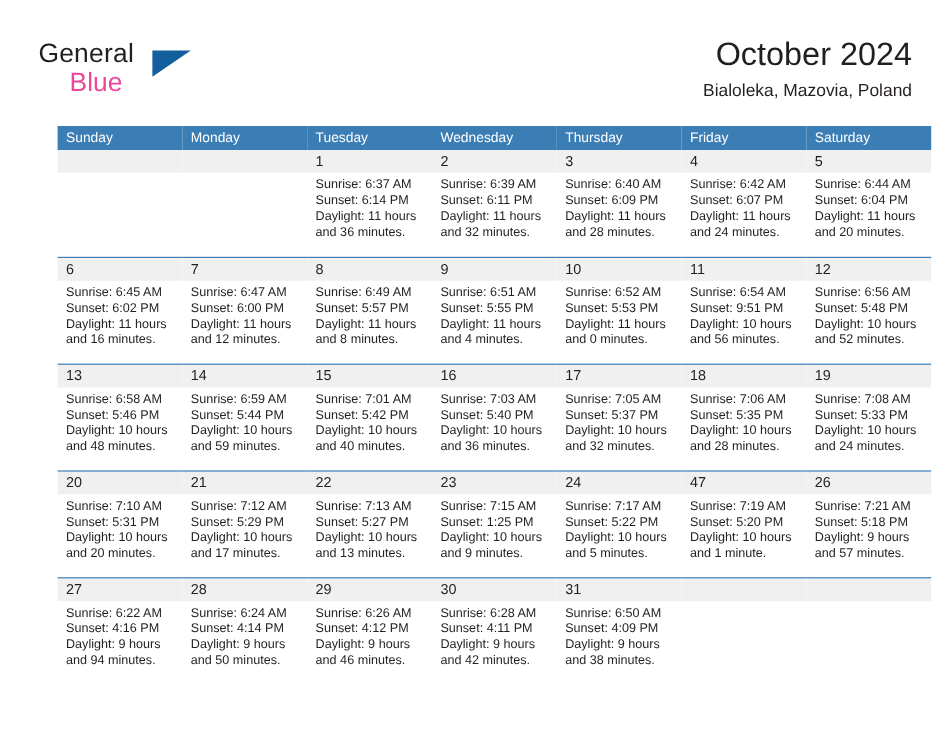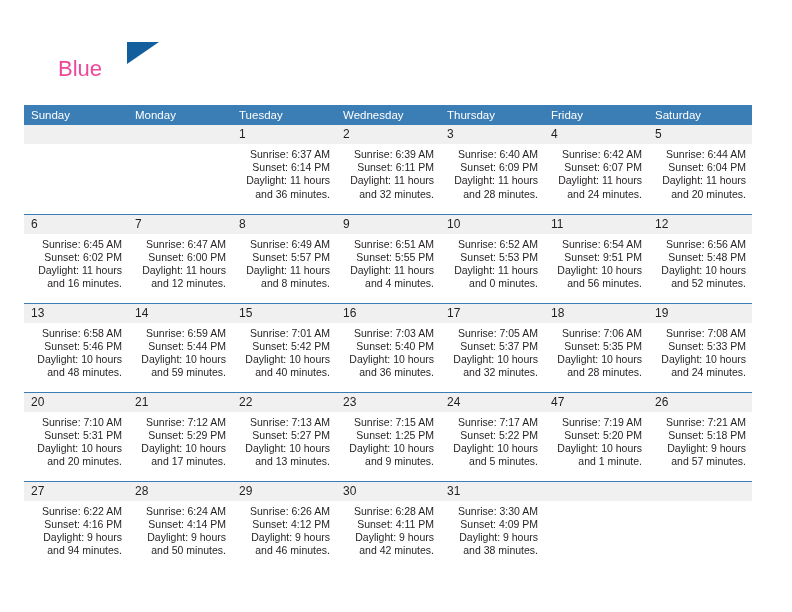--- a/index.html
+++ b/index.html
@@ -149,6 +149,7 @@
   <div class="header">
 
     <div class="brand">
+      <span class="brand-general">General</span>
       <span class="brand-triangle"></span>
       <span class="brand-blue">Blue</span>
     </div>

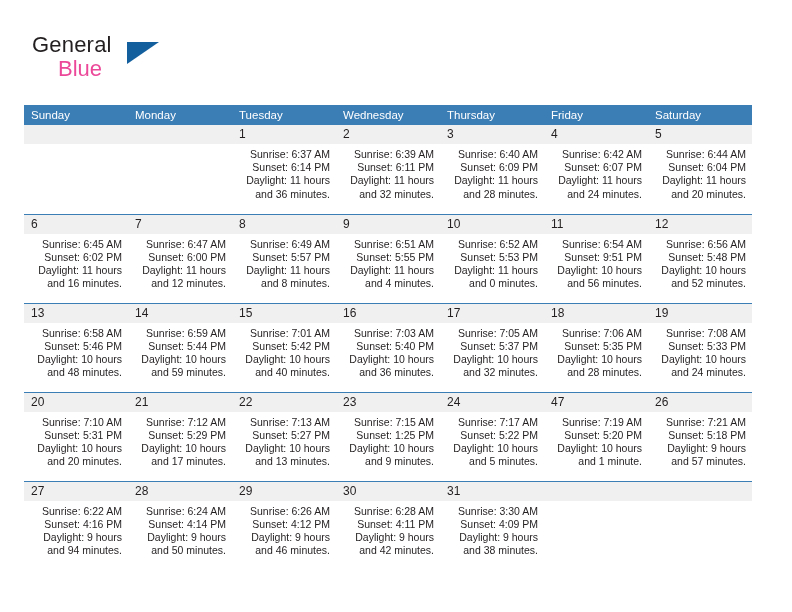--- a/index.html
+++ b/index.html
@@ -155,6 +155,7 @@
     </div>
 
     <div class="title-block">
+      <div class="cal-title">October 2024</div>
     </div>
 
   </div>

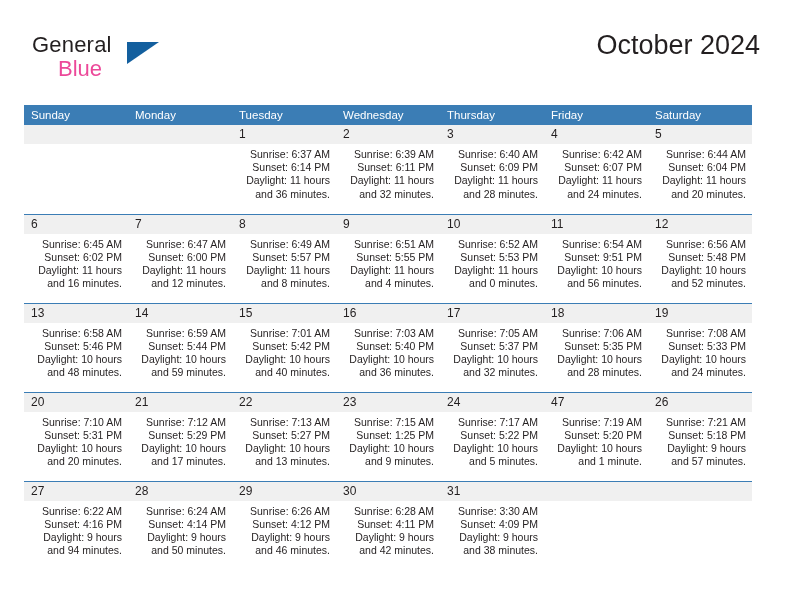--- a/index.html
+++ b/index.html
@@ -156,6 +156,7 @@
 
     <div class="title-block">
       <div class="cal-title">October 2024</div>
+      <div class="cal-subtitle">Bialoleka, Mazovia, Poland</div>
     </div>
 
   </div>

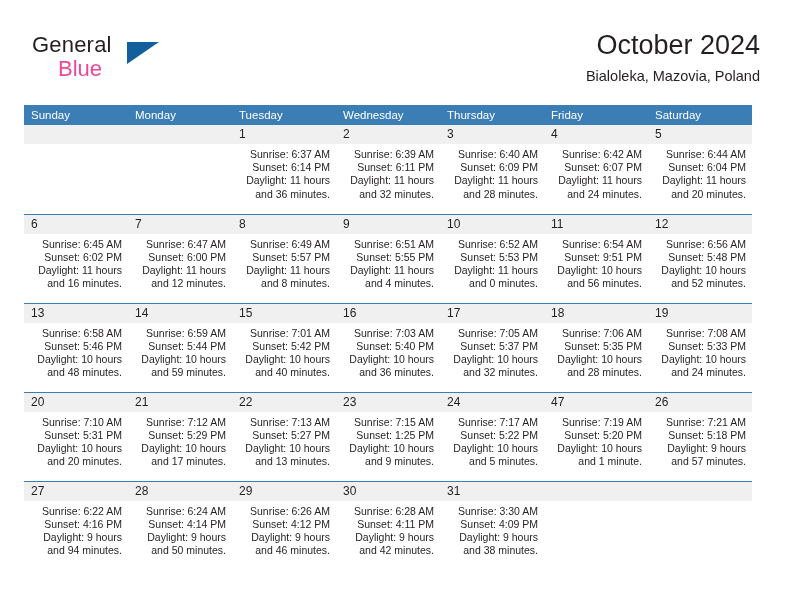--- a/index.html
+++ b/index.html
@@ -88,7 +88,7 @@
   
   .calendar {
     position: absolute;
-    left: 24px;
+    left: 48px;
     top: 105px;
     width: 728px;
     border-collapse: collapse;

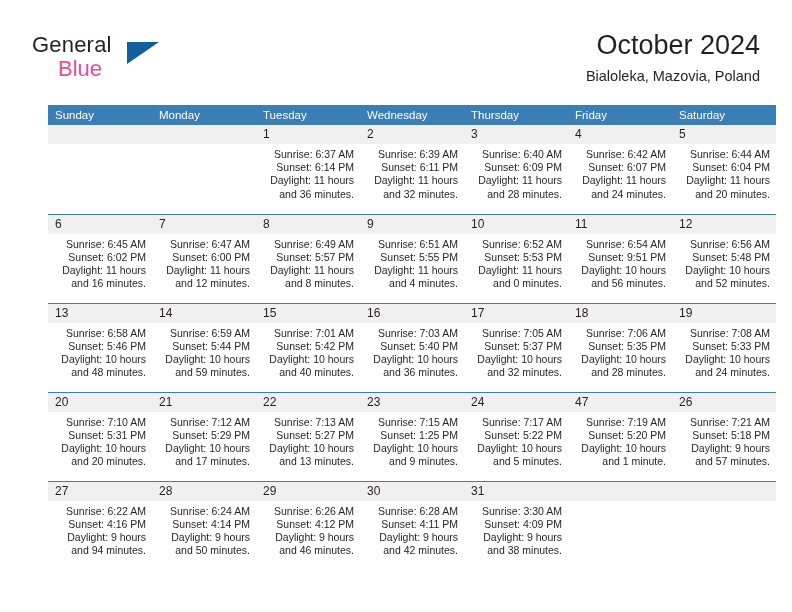--- a/index.html
+++ b/index.html
@@ -129,7 +129,6 @@
   }
   .cell-body {
     padding: 4px 6px 0 7px;
-    text-align: right;
   }
   .cell-body div {
     font-size: 10.5px;

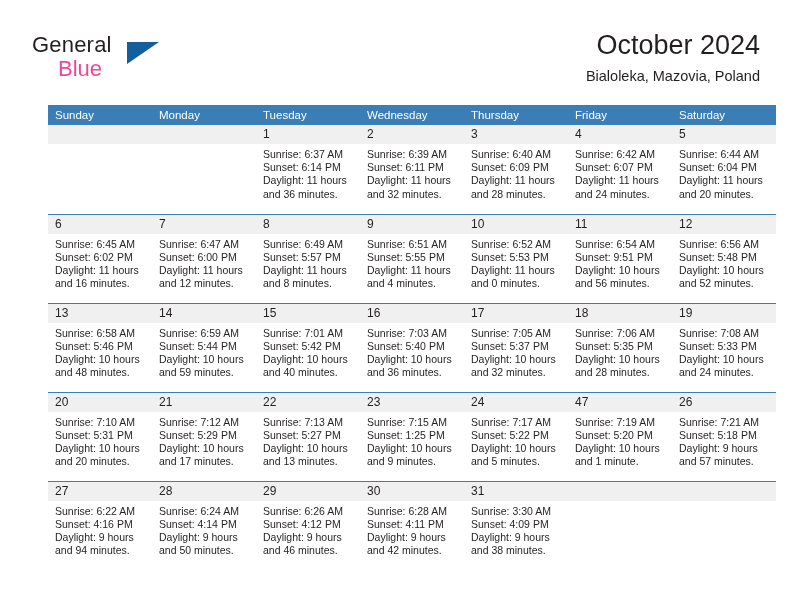--- a/index.html
+++ b/index.html
@@ -461,7 +461,7 @@
           <td>
             <span class="daynum">31</span>
             <div class="cell-body">
-              <div>Sunrise: 3:30 AM</div>
+              <div>Sunrise: 6:50 AM</div>
               <div>Sunset: 4:09 PM</div>
               <div>Daylight: 9 hours</div>
               <div>and 38 minutes.</div>

